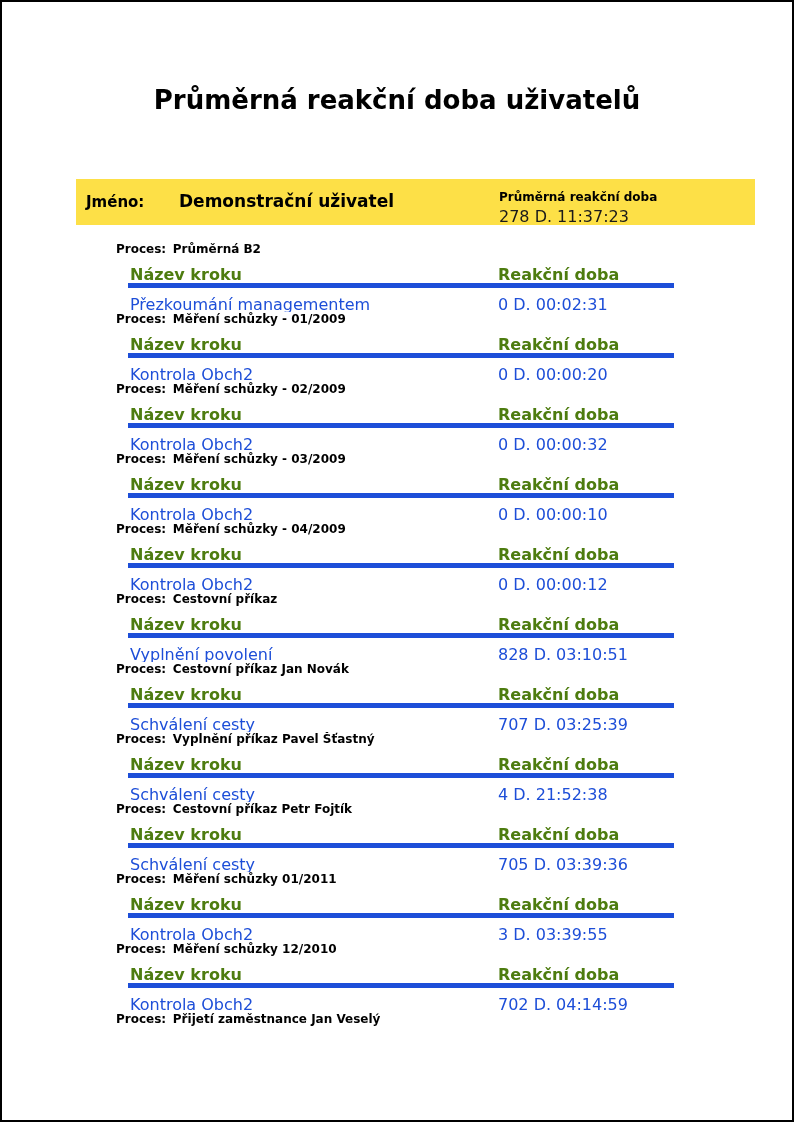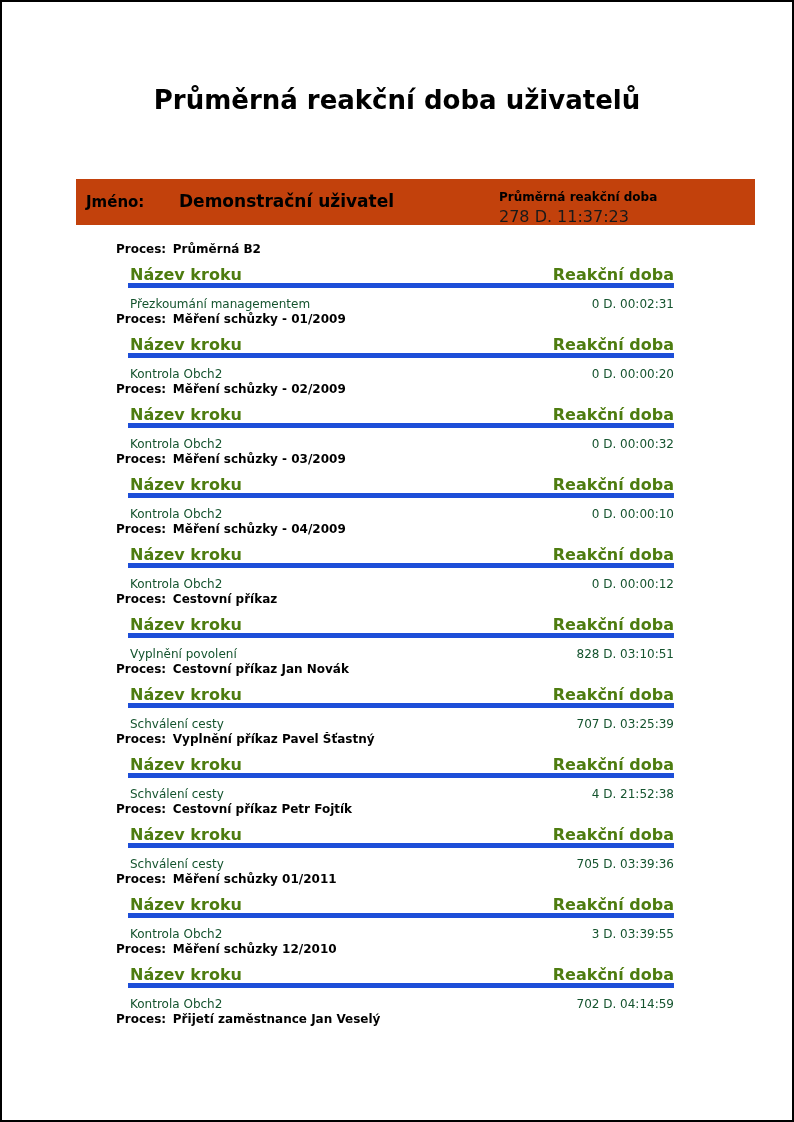--- a/index.html
+++ b/index.html
@@ -137,7 +137,7 @@
 
   <h1 class="report-title">Průměrná reakční doba uživatelů</h1>
 
-  <div class="name-band" style="background: #c2410c;">
+  <div class="name-band" style="background: #fde047;">
     <div class="left-group">
       <span class="name-label">Jméno:</span>
       <span class="name-value">Demonstrační uživatel</span>

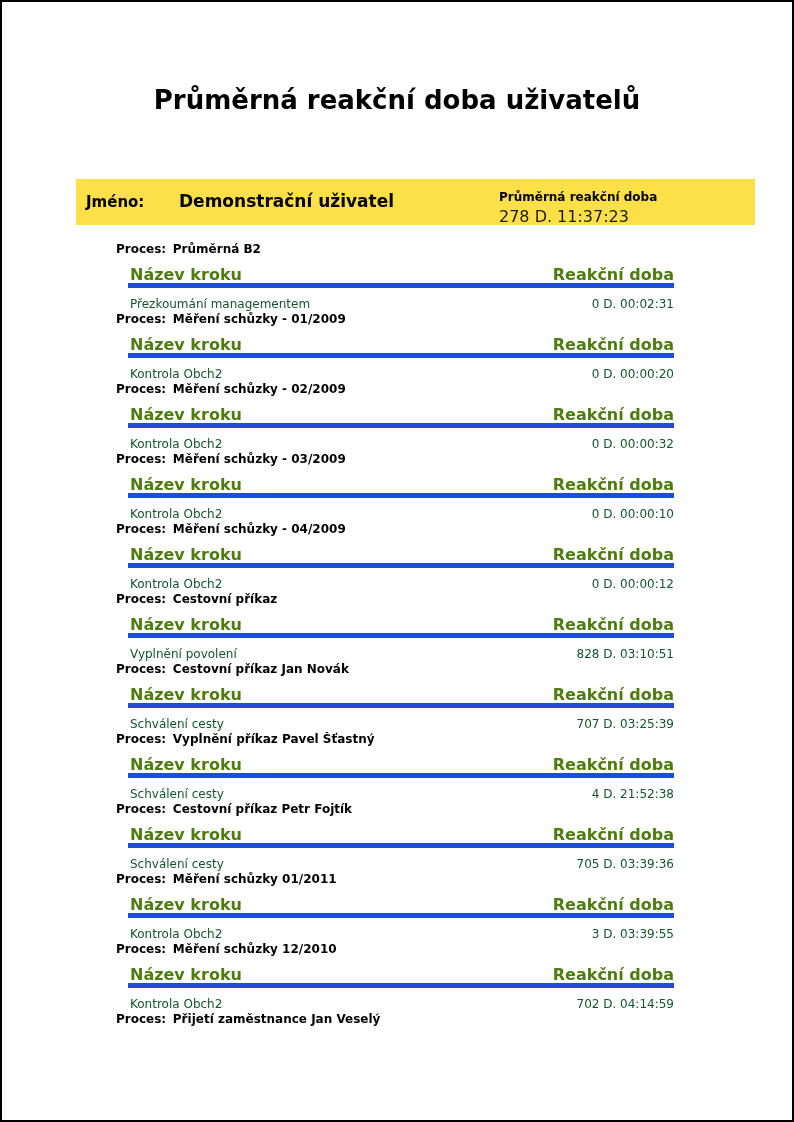--- a/index.html
+++ b/index.html
@@ -127,7 +127,6 @@
   .col-time {
     flex: 1;
     white-space: nowrap;
-    text-align: right;
   }
 </style>
 </head>

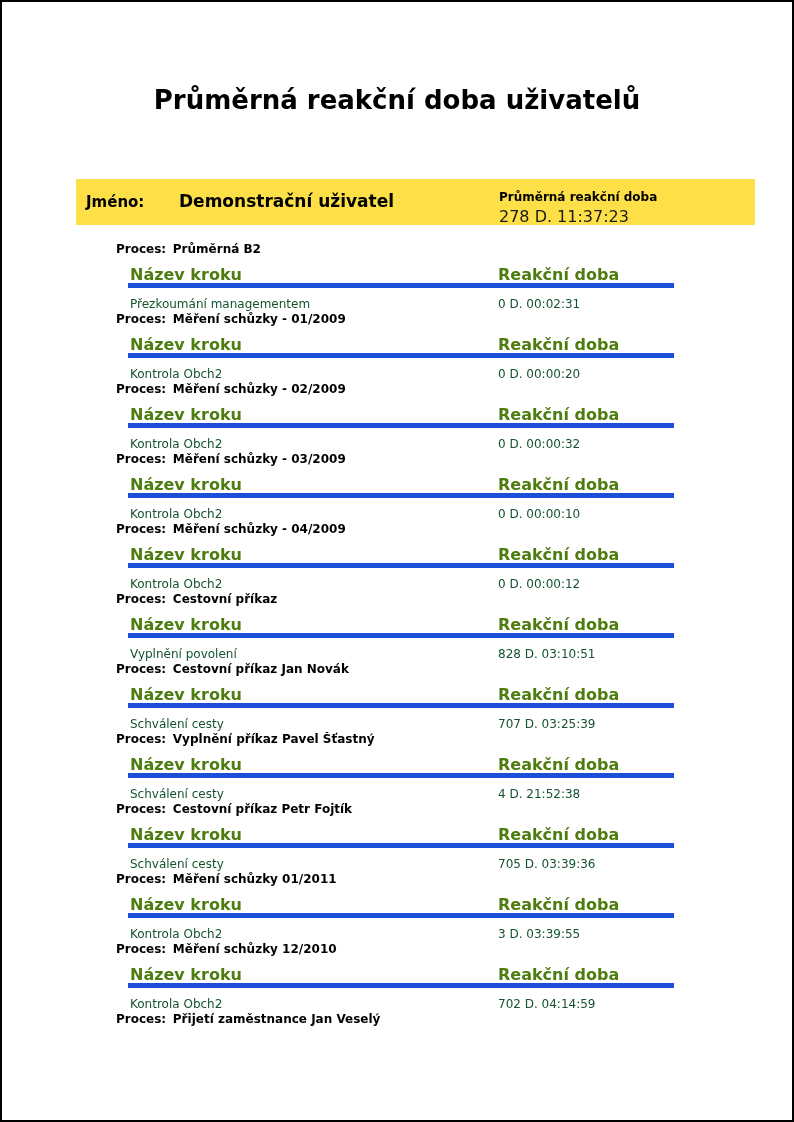--- a/index.html
+++ b/index.html
@@ -115,8 +115,8 @@
     display: flex;
     margin-top: 9px;
     line-height: 15px;
-    font-size: 12px;
-    color: #14532d;
+    font-size: 16px;
+    color: #1d4ed8;
   }
   .col-step {
     width: 370px;

